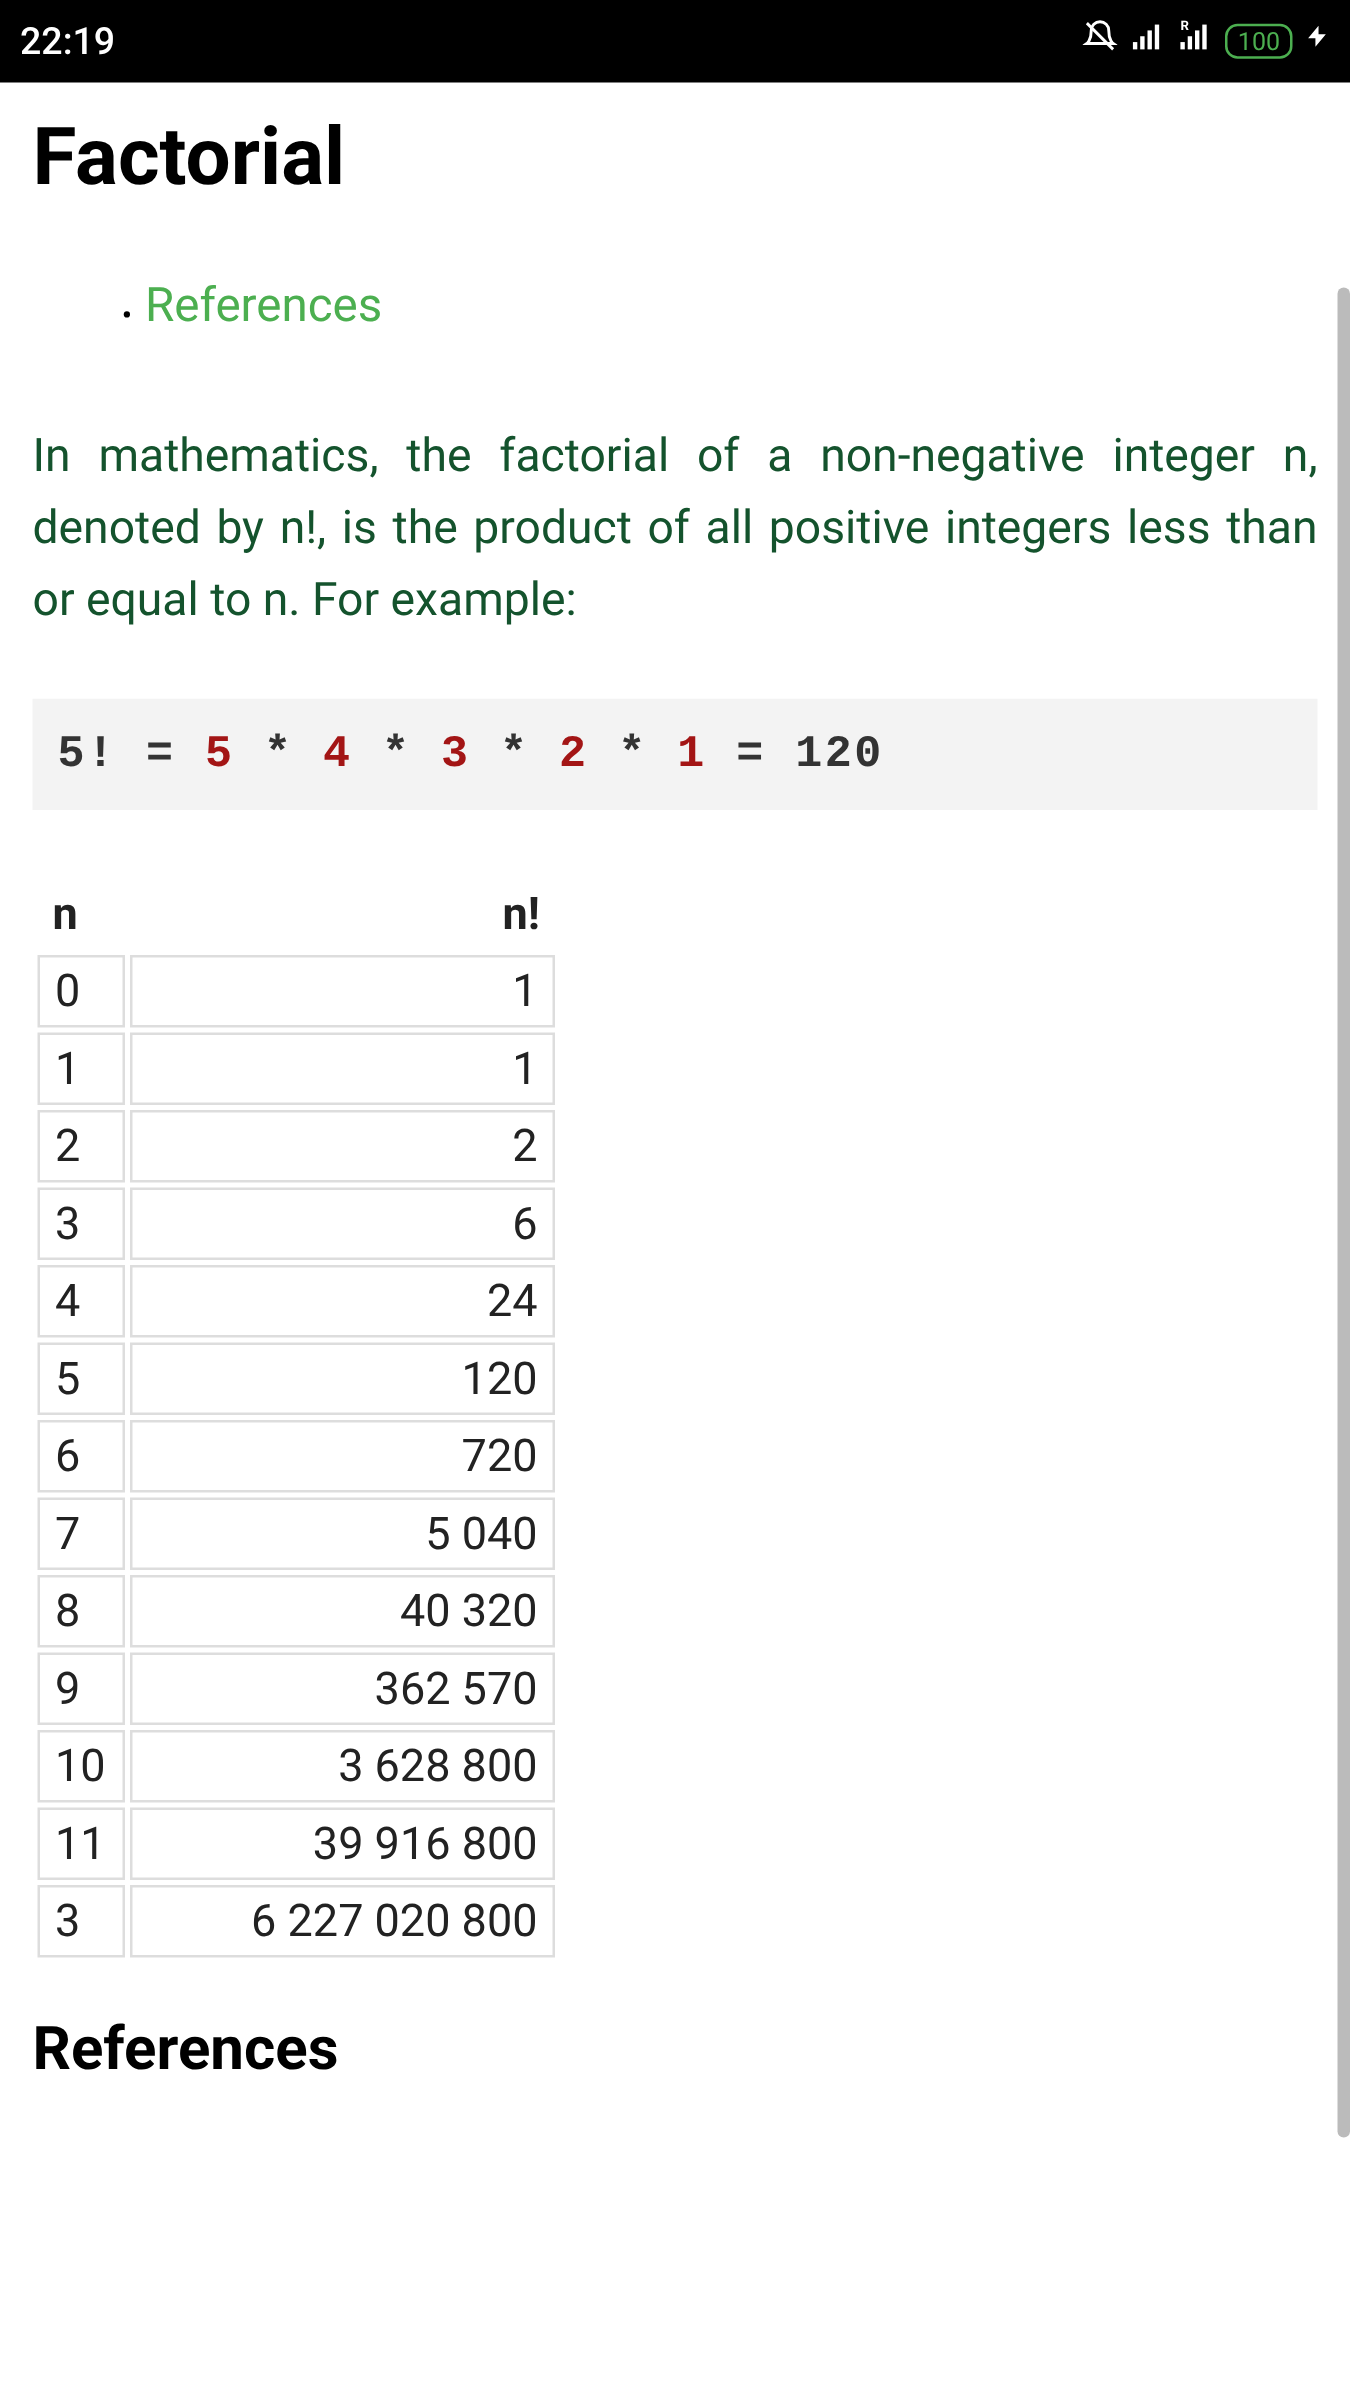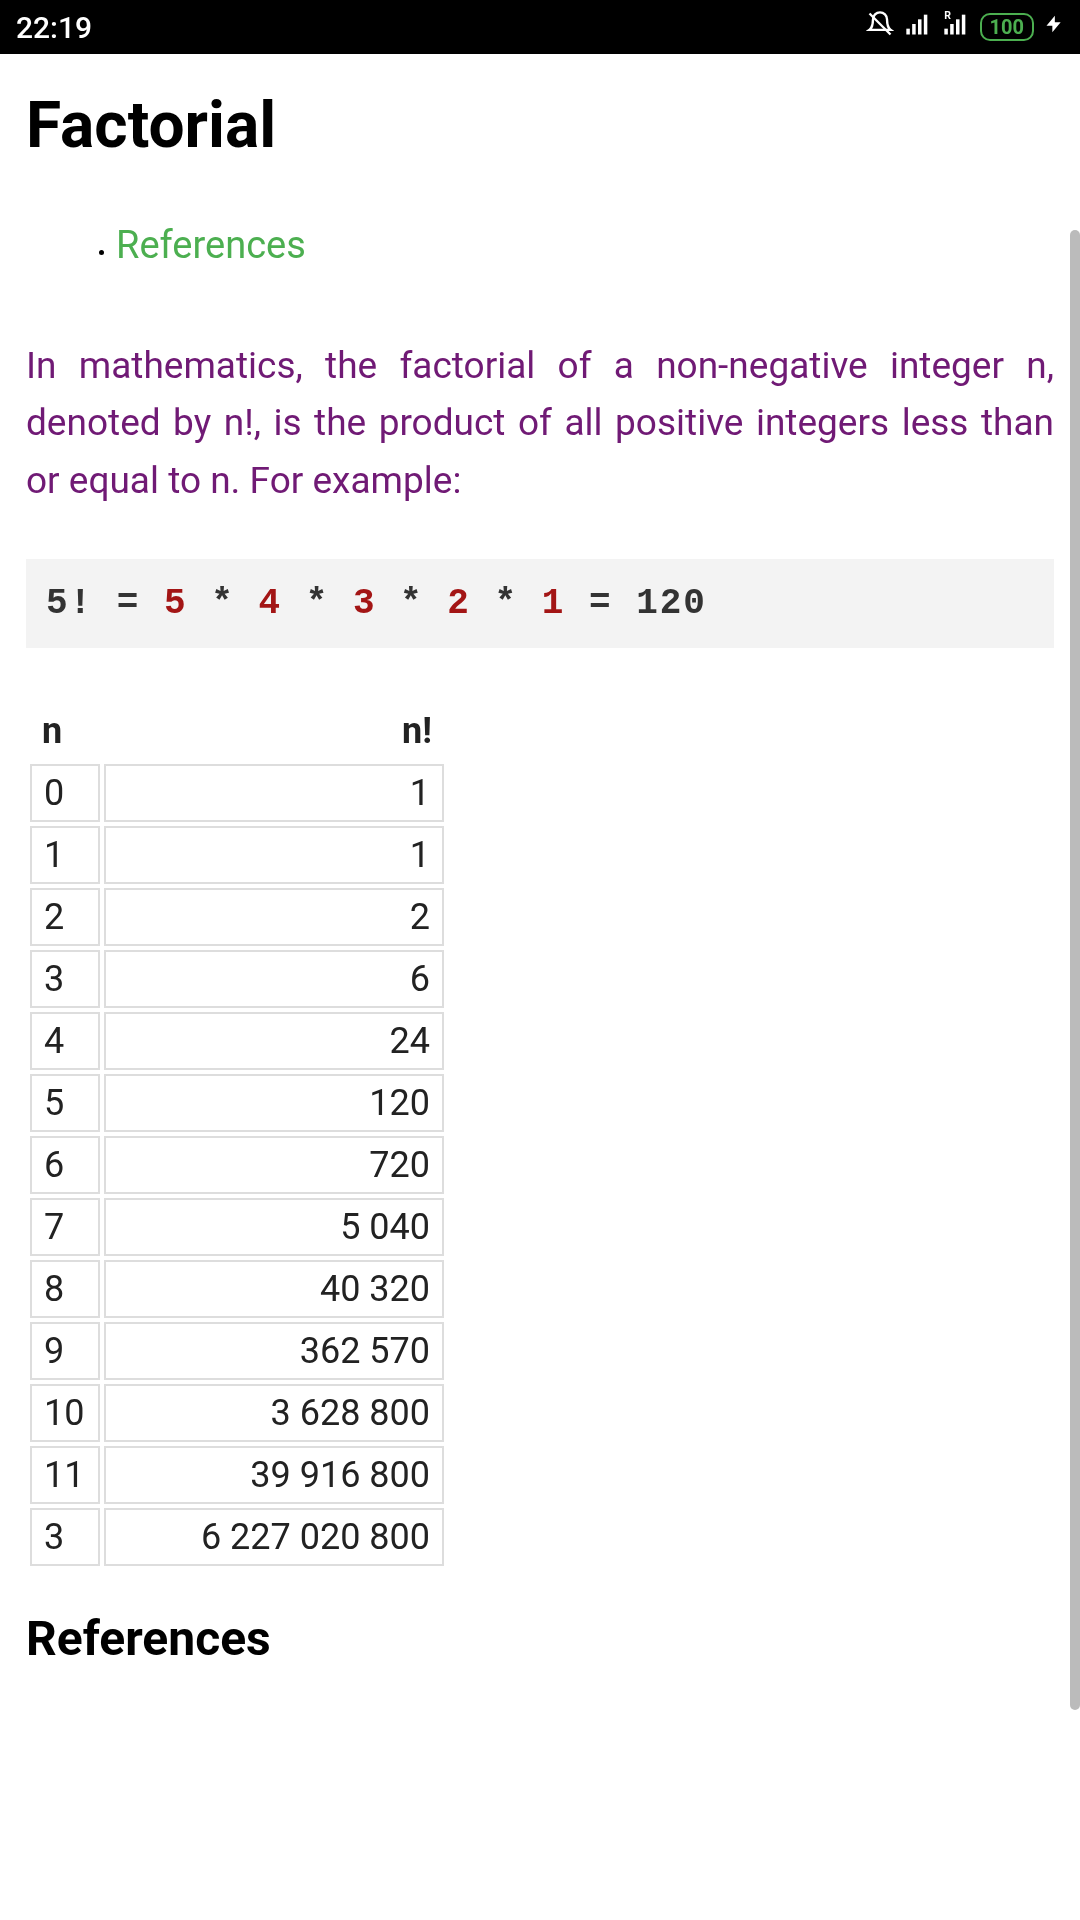--- a/index.html
+++ b/index.html
@@ -18,7 +18,7 @@
   .status-bar {
     background: #000;
     color: #fff;
-    height: 54px;
+    height: 66px;
     display: flex;
     align-items: center;
     justify-content: space-between;

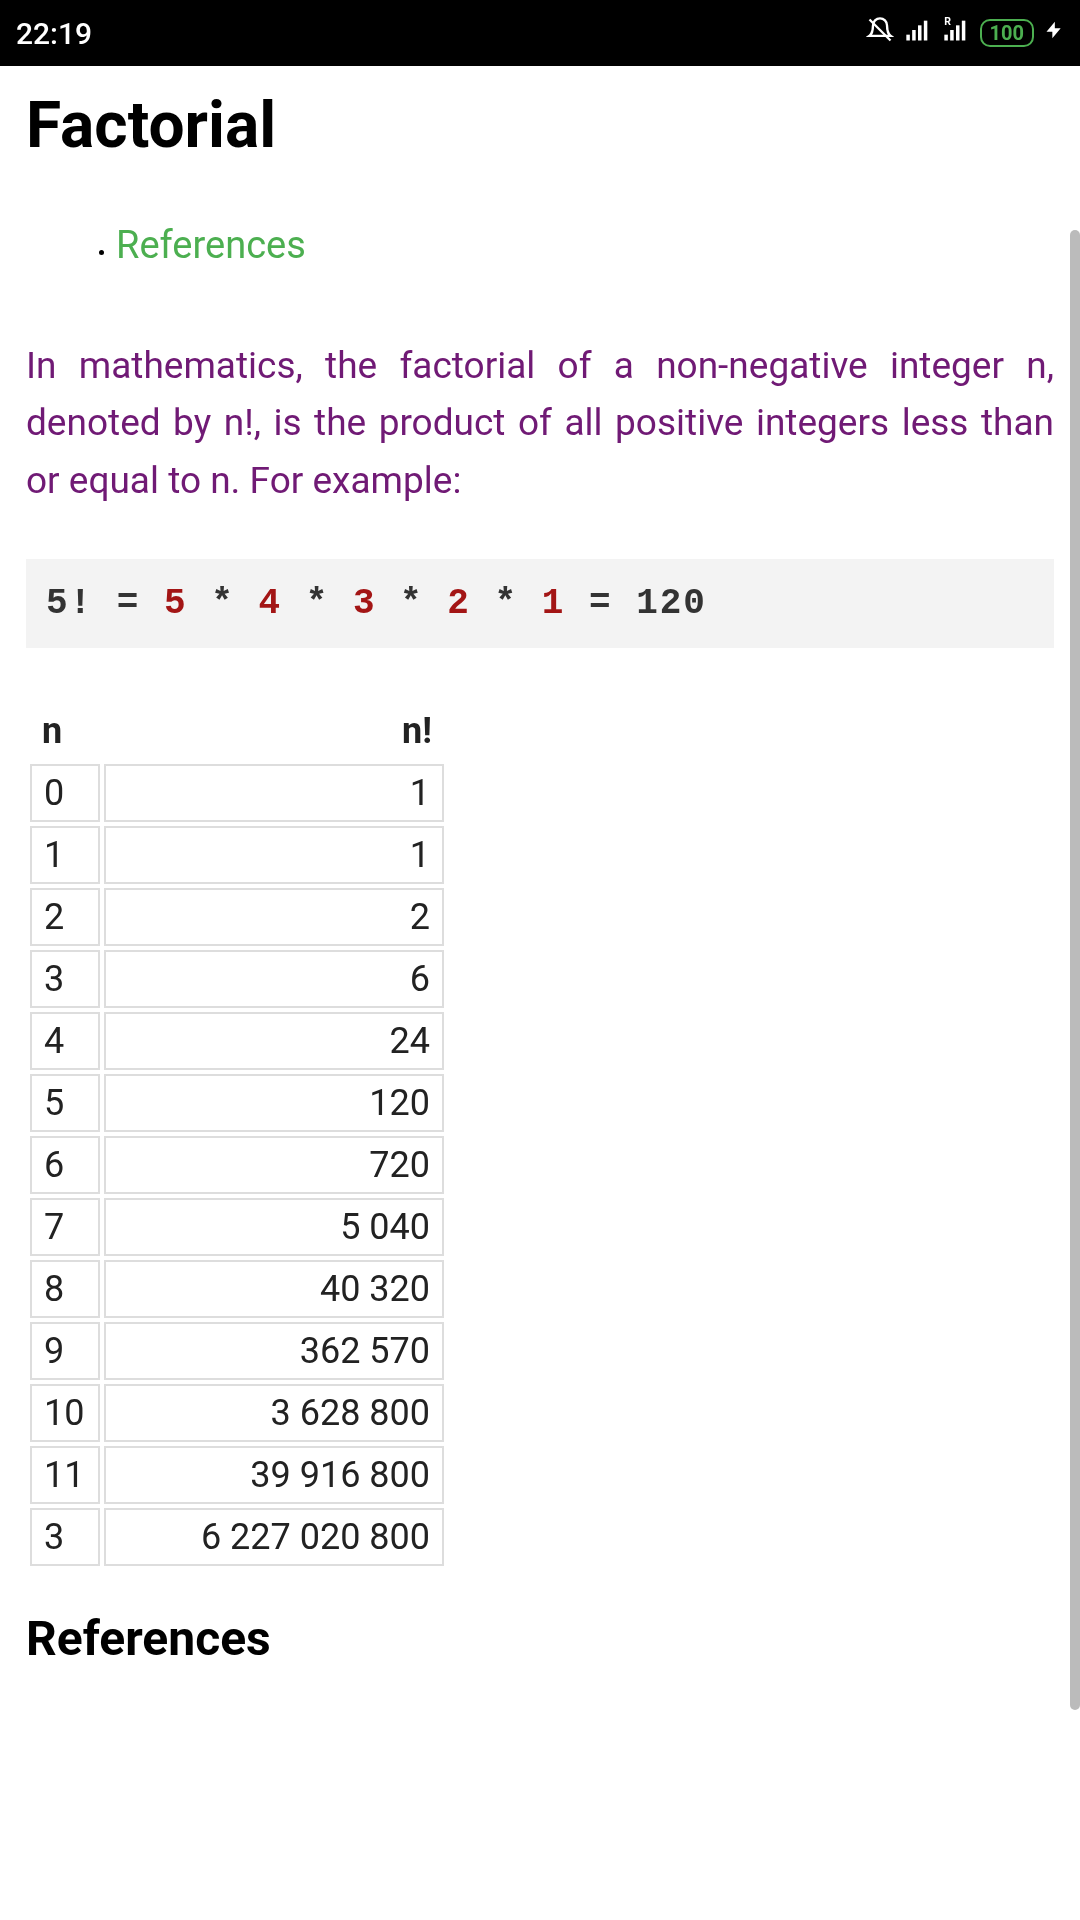--- a/index.html
+++ b/index.html
@@ -41,7 +41,7 @@
     padding: 0 8px;
     font-size: 20px;
     color: #4caf50;
-    font-weight: bold;
+    font-weight: normal;
     position: relative;
   }
   .signal-icon, .bell-icon, .bolt-icon {

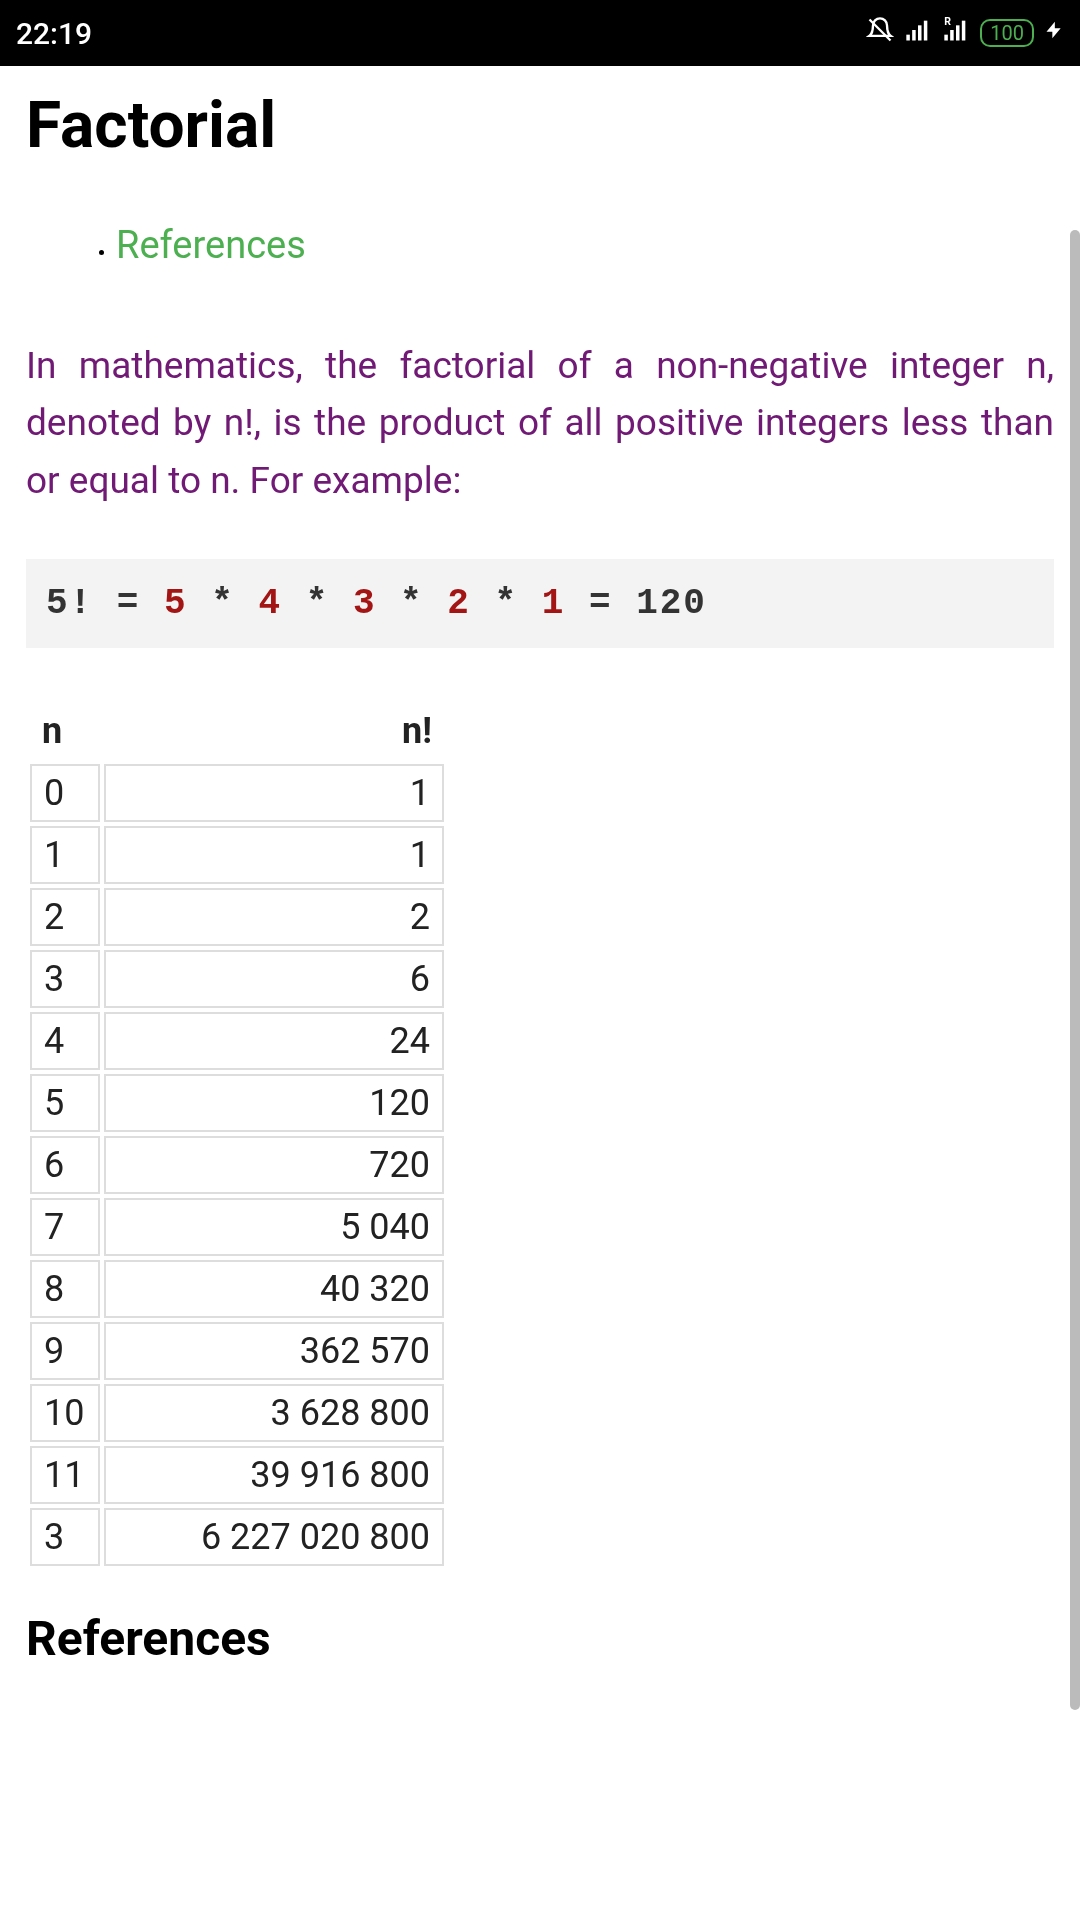--- a/index.html
+++ b/index.html
@@ -85,7 +85,7 @@
   .intro {
     font-size: 37px;
     line-height: 1.55;
-    color: #701a75;
+    color: #14532d;
     text-align: justify;
     margin-bottom: 50px;
   }

